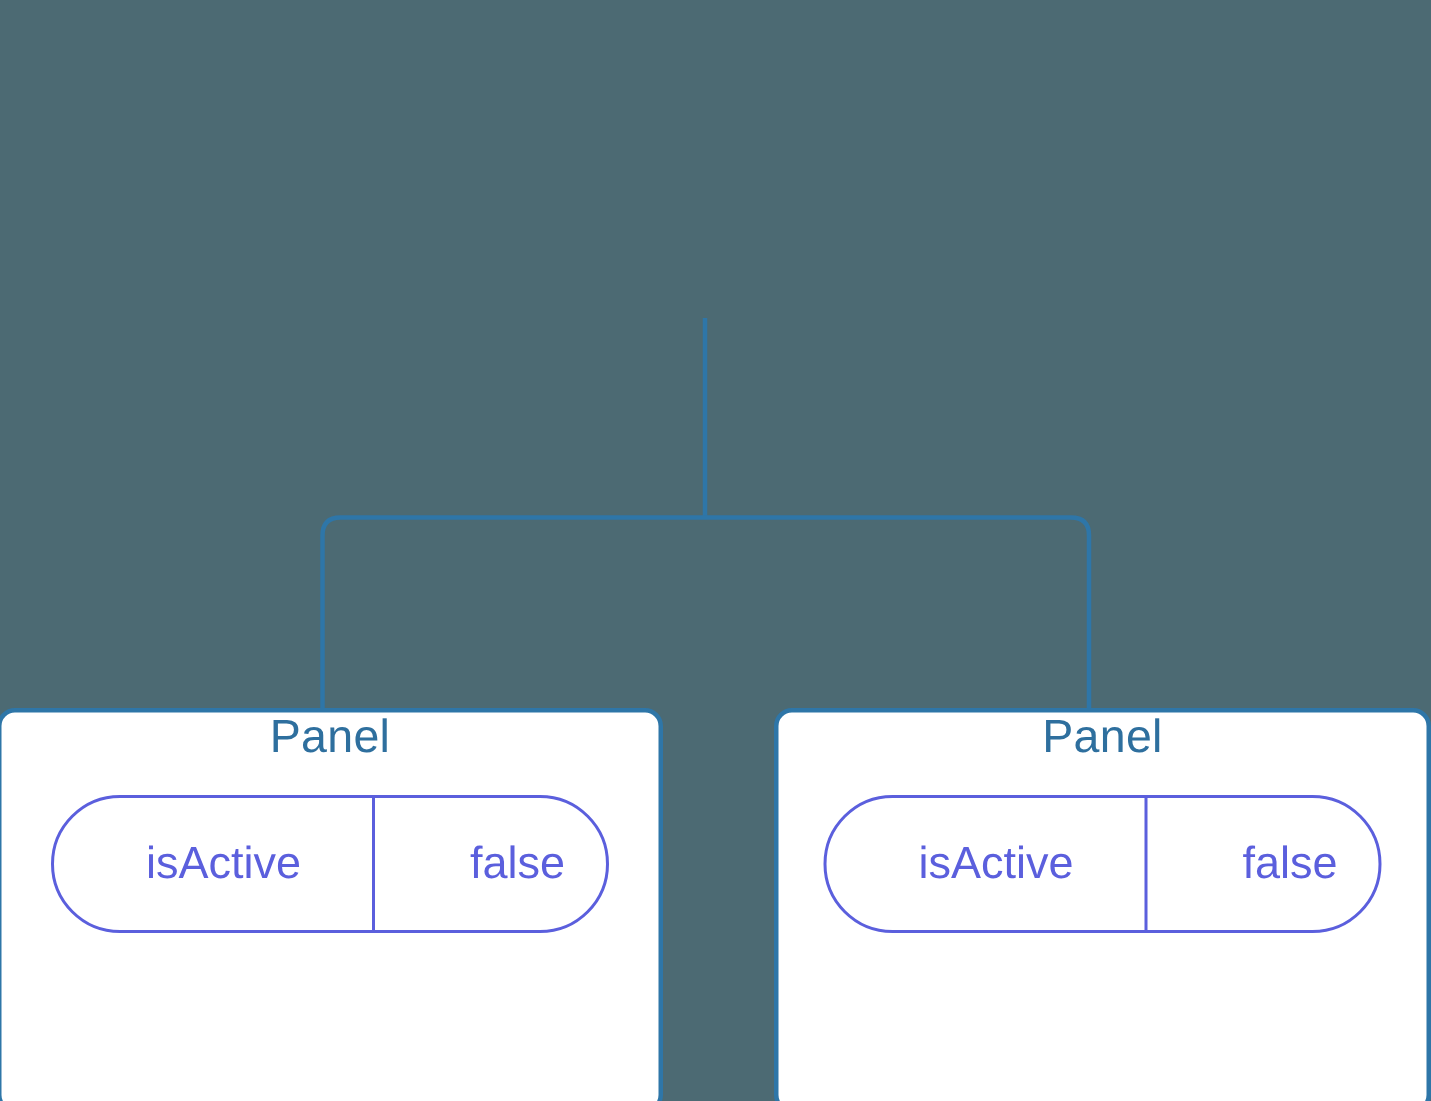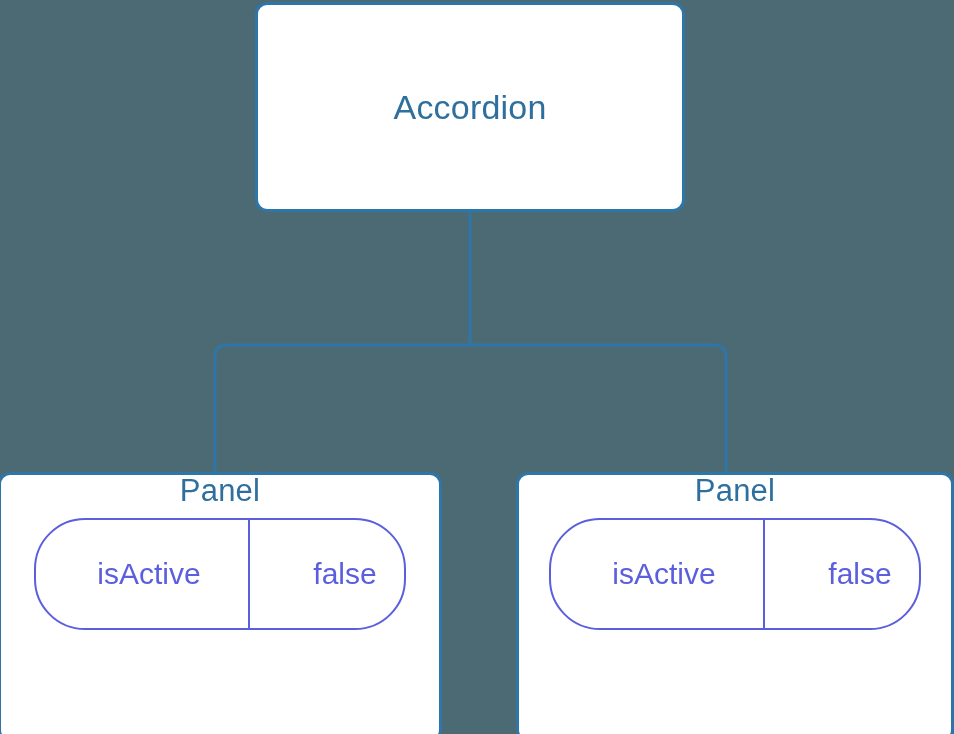--- a/index.html
+++ b/index.html
@@ -132,9 +132,6 @@
     <path d="M 470,345 L 714,345 Q 726,345 726,357 L 726,474" fill="none" stroke="#2e76a8" stroke-width="3" stroke-linejoin="round"></path>
   </svg>
 
-  <div class="node" id="node-accordion">
-    <span class="node-title">Accordion</span>
-  </div>
 
   <div class="node node-panel" id="node-panel-0">
     <span class="node-title">Panel</span>

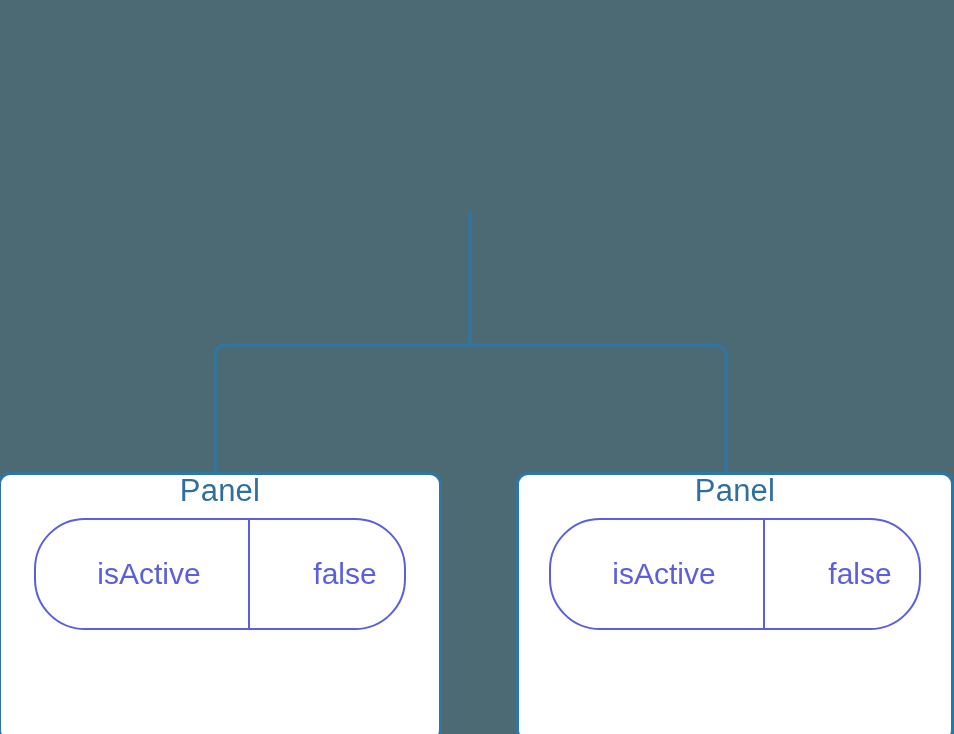--- a/index.html
+++ b/index.html
@@ -88,8 +88,8 @@
   .prop-pill {
     display: flex;
     align-items: stretch;
-    margin-top: 12px;
-    height: 112px;
+    margin-top: 24px;
+    height: 92px;
     border: 2px solid #5b5fdd;
     border-radius: 51px;
     background: #ffffff;

